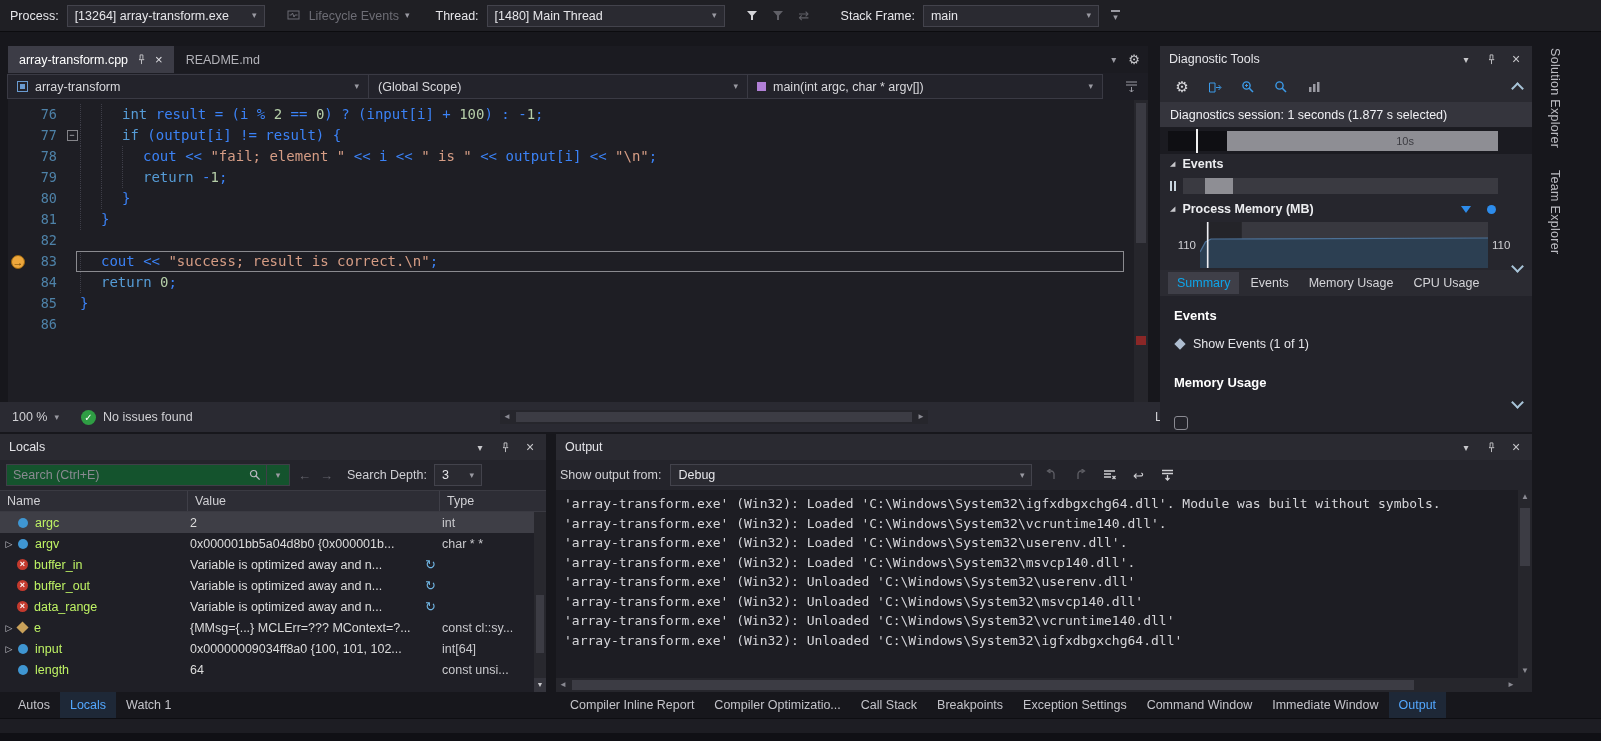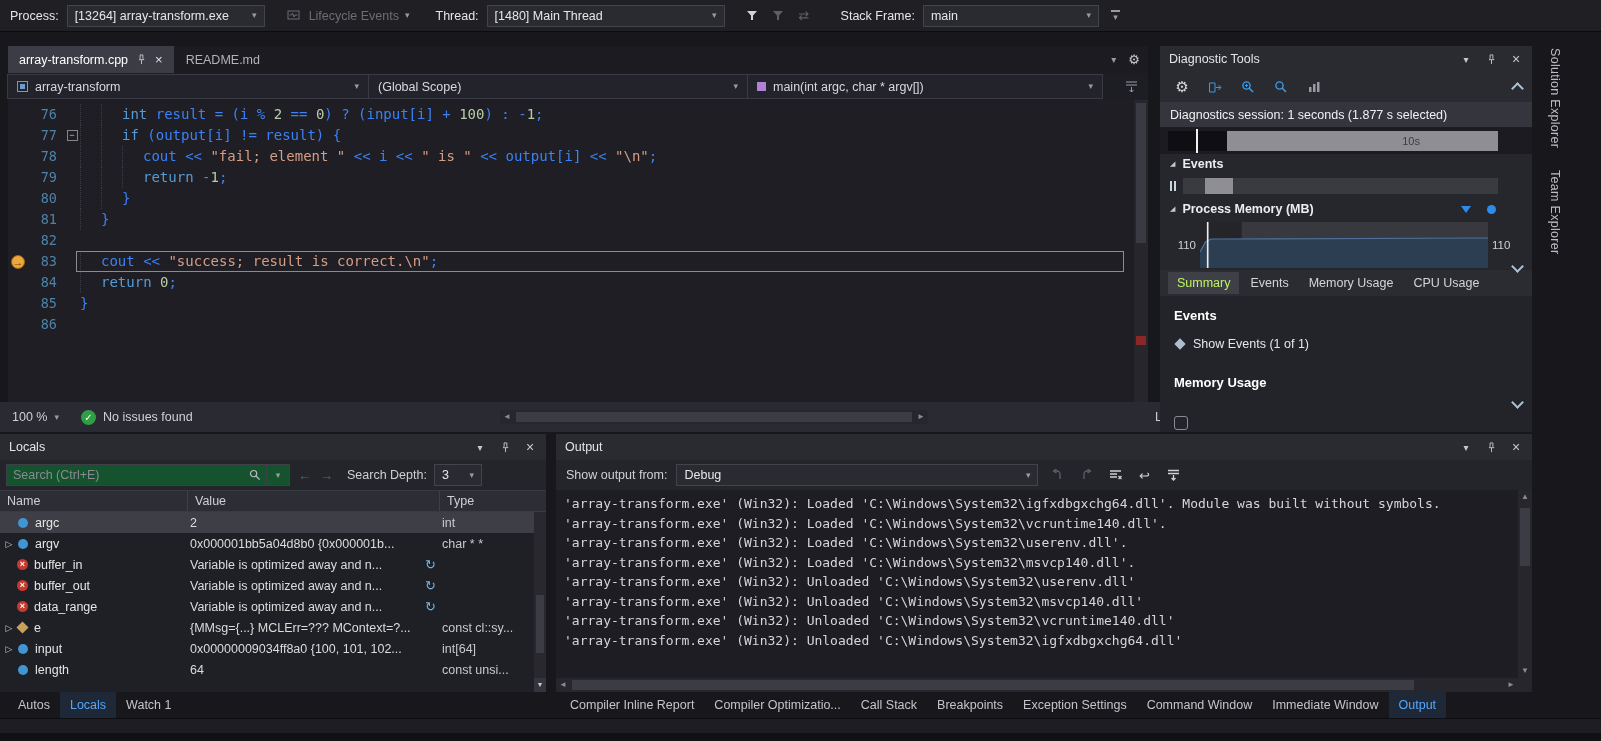--- a/index.html
+++ b/index.html
@@ -145,7 +145,7 @@
 #diag-timeline{height:26px;position:relative;background:#1b1b21}
 .tl-track{position:absolute;left:8px;right:34px;top:3px;bottom:3px;background:#0f0f13}
 .tl-sel{position:absolute;left:18%;right:0;top:0;bottom:0;background:#8e8e94}
-.tl-label{position:absolute;right:78px;top:50%;transform:translateY(-50%);color:#3c3c42;font-size:11px}
+.tl-label{position:absolute;right:84px;top:50%;transform:translateY(-50%);color:#3c3c42;font-size:11px}
 .tl-mark{position:absolute;left:8.5%;top:-2px;bottom:-2px;width:2px;background:#f0f0f0}
 .sect-head{display:flex;align-items:center;gap:7px;padding:0 10px;height:20px;color:#ecedf0;font-weight:700}
 .sect-head .tri{font-size:7px;color:#c8c8cc;font-weight:400}

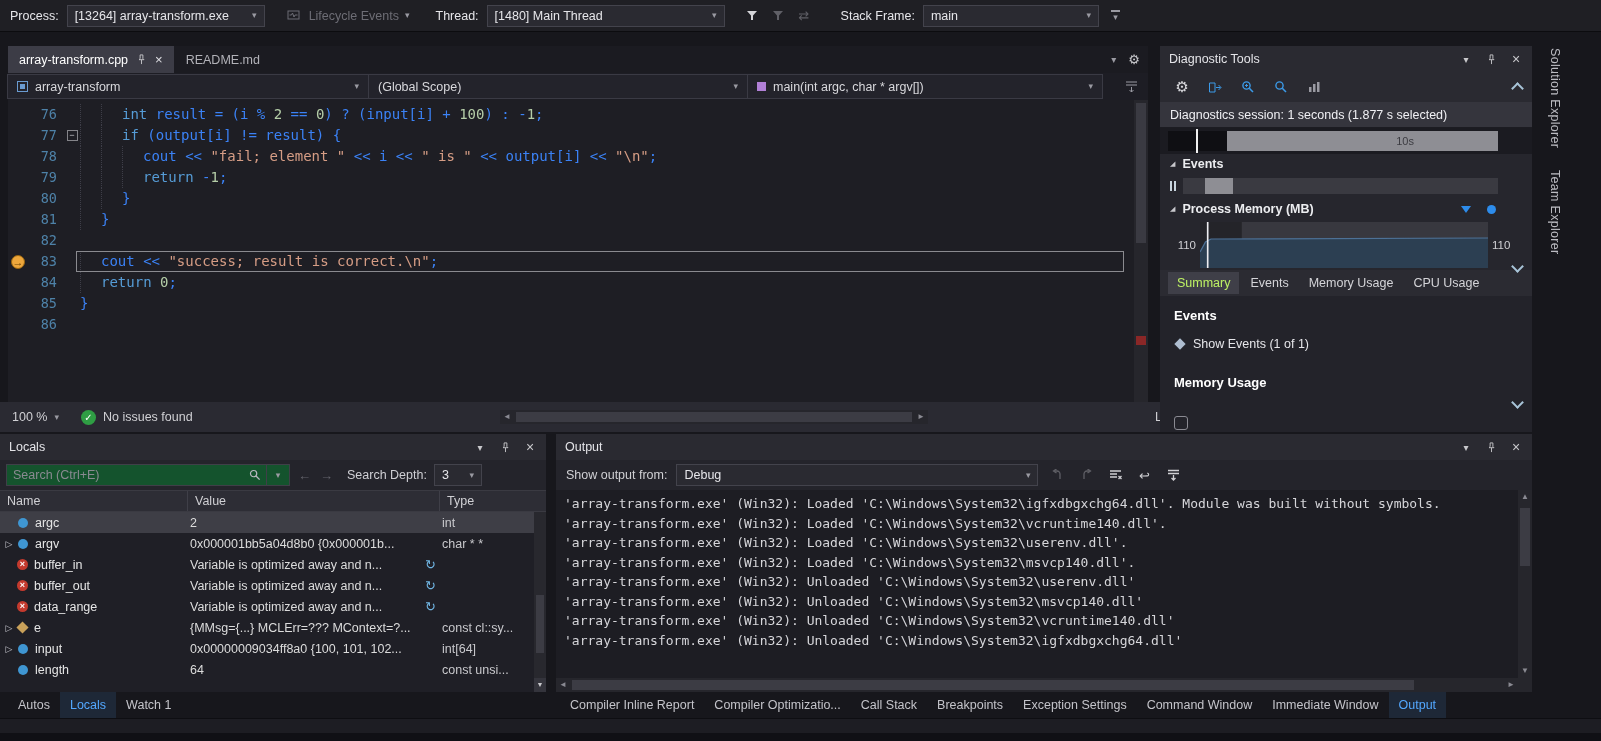--- a/index.html
+++ b/index.html
@@ -164,7 +164,7 @@
 .mem-lbl.r{text-align:left;width:30px}
 #diag-tabs{height:26px;background:#2b2b32;display:flex;align-items:center;padding-left:8px;gap:2px}
 .dtab{padding:4px 9px;color:#d4d4d8;white-space:nowrap}
-.dtab.active{background:#3f3f48;color:#bef264}
+.dtab.active{background:#3f3f48;color:#0ea5e9}
 #diag-content{height:136px;background:#23232a;padding:12px 14px;position:relative}
 .sum-head{font-weight:700;color:#fff;font-size:13px}
 .sum-head.mt{margin-top:24px}

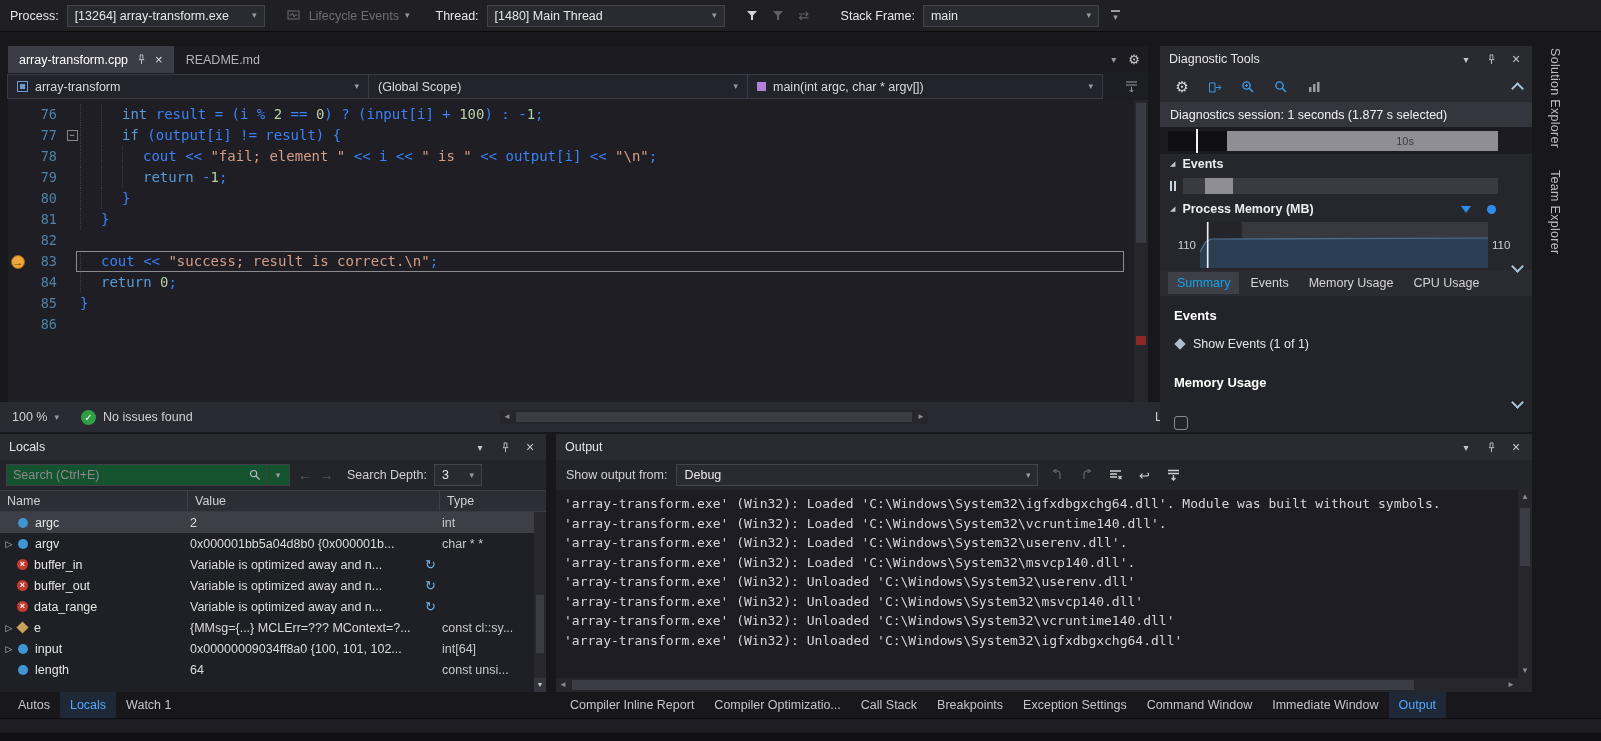--- a/index.html
+++ b/index.html
@@ -115,7 +115,7 @@
 
 
 #output{position:absolute;left:556px;top:434px;width:976px;height:258px;background:#24242b}
-#output-toolbar{height:30px;display:flex;align-items:center;gap:9px;padding:0 10px;color:#d0d0d4}
+#output-toolbar{height:30px;display:flex;align-items:center;gap:9px;padding:0 4px;color:#d0d0d4}
 .out-dd{width:362px}
 .out-ic{width:20px;height:20px;display:flex;align-items:center;justify-content:center}
 #output-content{position:absolute;left:0;top:56px;right:14px;bottom:14px;background:#1d1d23;

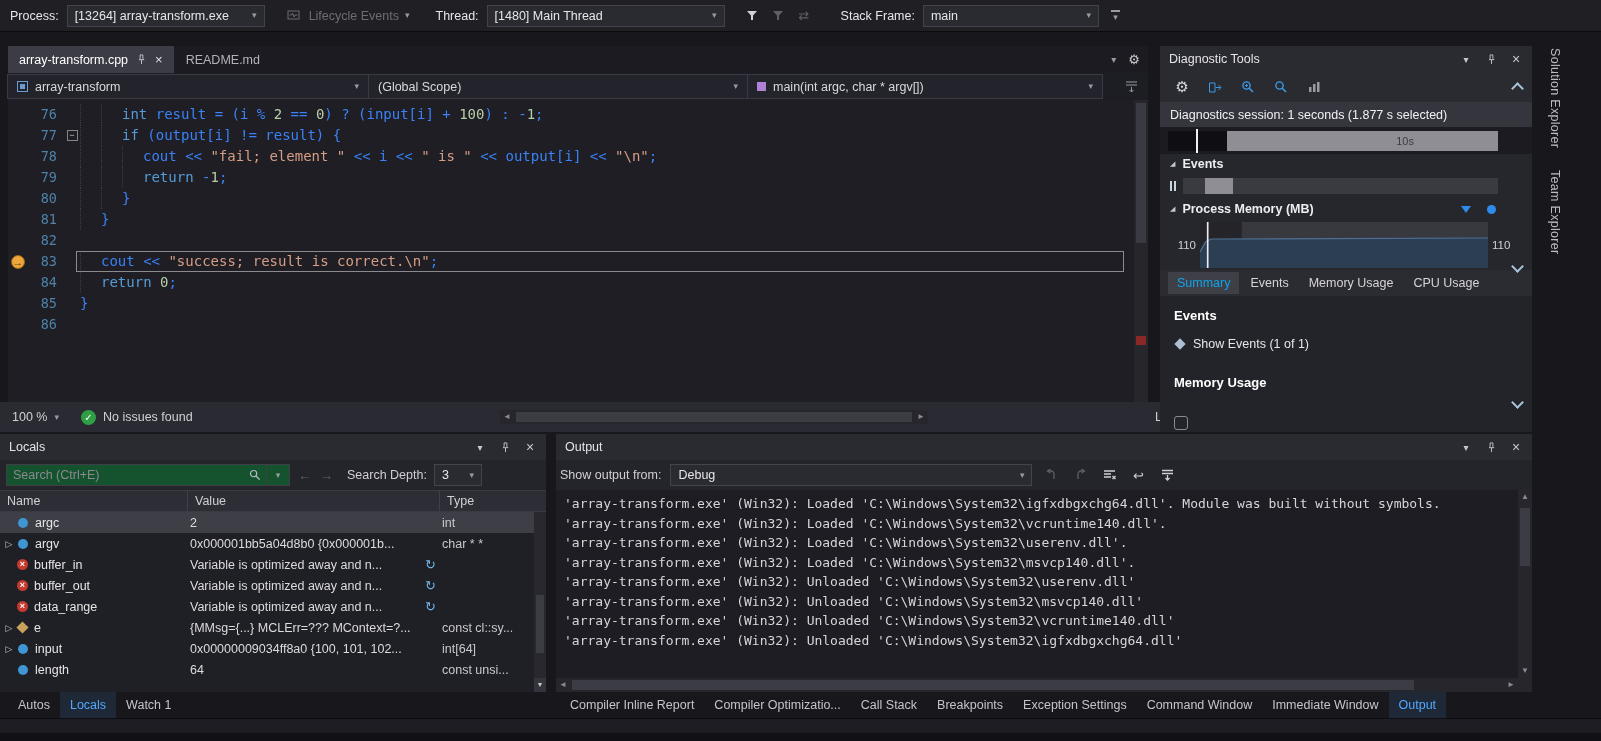--- a/index.html
+++ b/index.html
@@ -104,7 +104,7 @@
 .vic.err{background:#c43a2e;border-radius:50%;color:#fff;font-size:9px;line-height:11px;
   text-align:center;font-weight:bold}
 .vic.obj{background:#c9a15a;transform:rotate(45deg) scale(.78)}
-.nm{color:#e5e5e5}
+.nm{color:#bef264}
 .vt{flex:1;color:#dcdcdc;overflow:hidden;text-overflow:ellipsis}
 .refr{color:#6fb3e0;font-size:13px;margin-left:4px}
 .ltyp{color:#c8c8cc}

